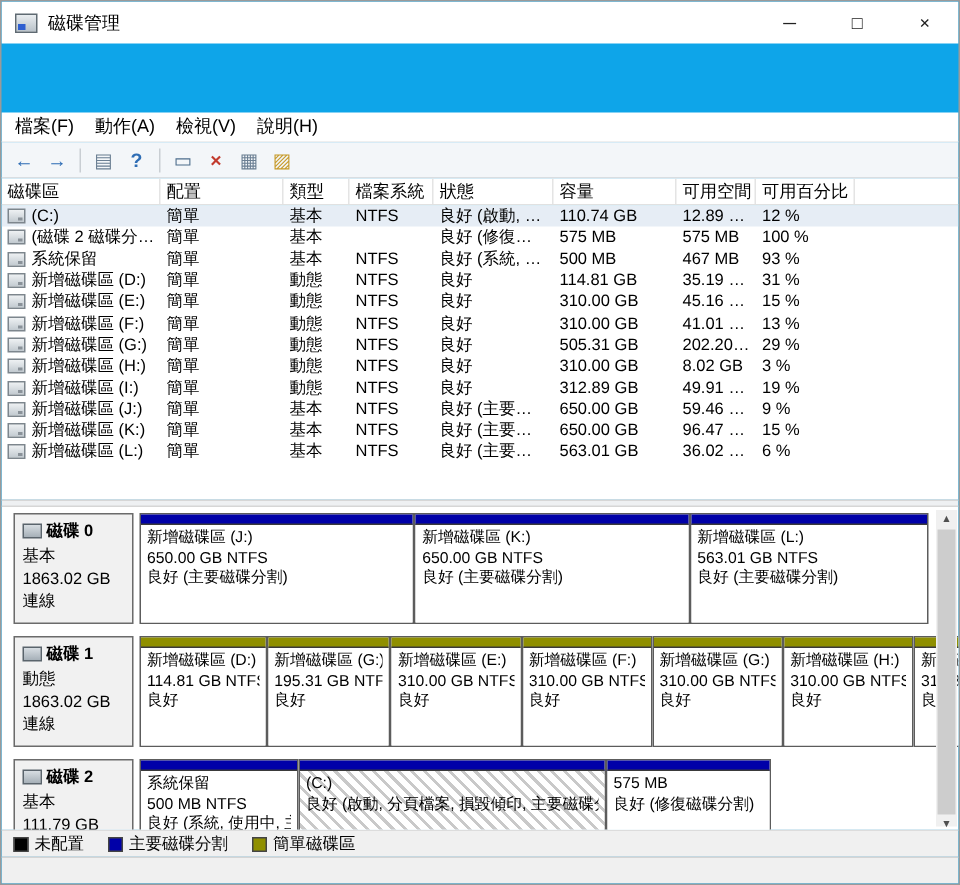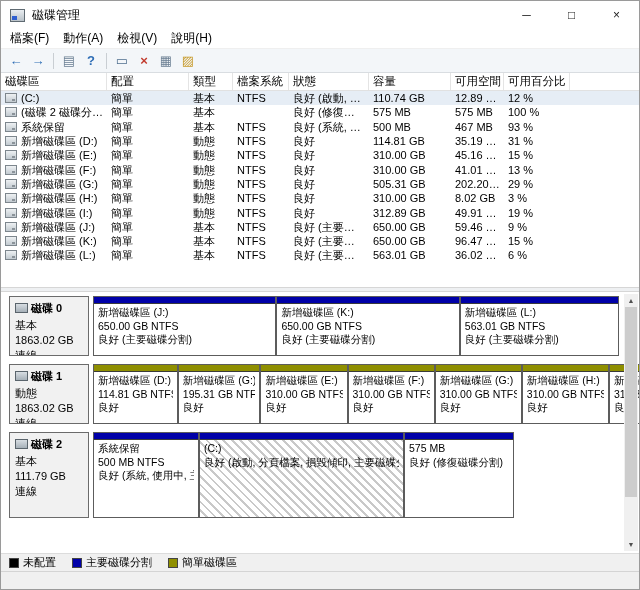--- a/index.html
+++ b/index.html
@@ -21,7 +21,7 @@
     font-size:12px;color:#222;}
   
   .menubar{height:20px;flex:0 0 20px;display:flex;align-items:center;background:#fff;
-    font-size:12px;border-bottom:1px solid #efefef;padding-left:2px;}
+    font-size:12px;border-bottom:1px solid #efefef;padding-left:2px;margin-top:46px;}
   .menu-item{padding:0 7px;}
   
   .toolbar{height:24px;flex:0 0 24px;display:flex;align-items:center;background:#f3f6f9;

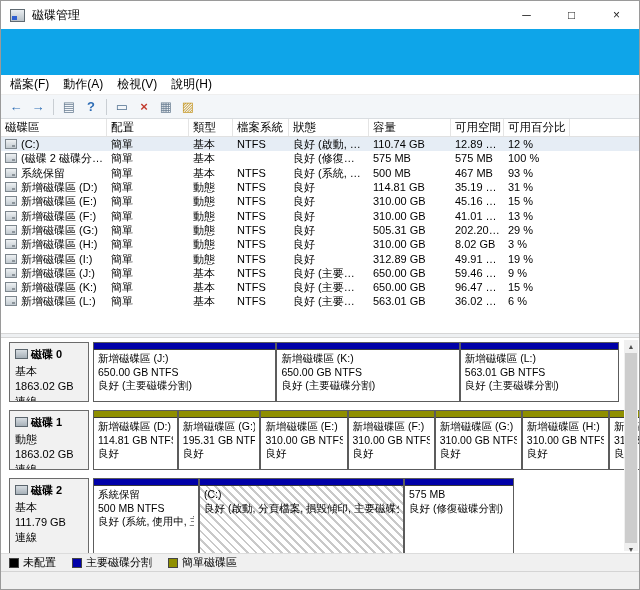--- a/index.html
+++ b/index.html
@@ -49,7 +49,7 @@
   .splitter{height:5px;flex:0 0 5px;background:#eef0f2;border-top:1px solid #d6d6d6;border-bottom:1px solid #d6d6d6;}
   
   .graph-wrap{flex:1;position:relative;background:#fff;padding:4px 20px 0 8px;overflow:hidden;}
-  .disk-row{display:flex;height:60px;margin-bottom:8px;}
+  .disk-row{display:flex;height:74px;margin-bottom:8px;}
   .disk-row:nth-child(3){height:86px;}
   .disk-info{width:80px;flex:0 0 80px;border:1px solid #6b6b6b;background:#f1f1f1;
     padding:4px 5px;font-size:11px;line-height:1.35;overflow:hidden;}

